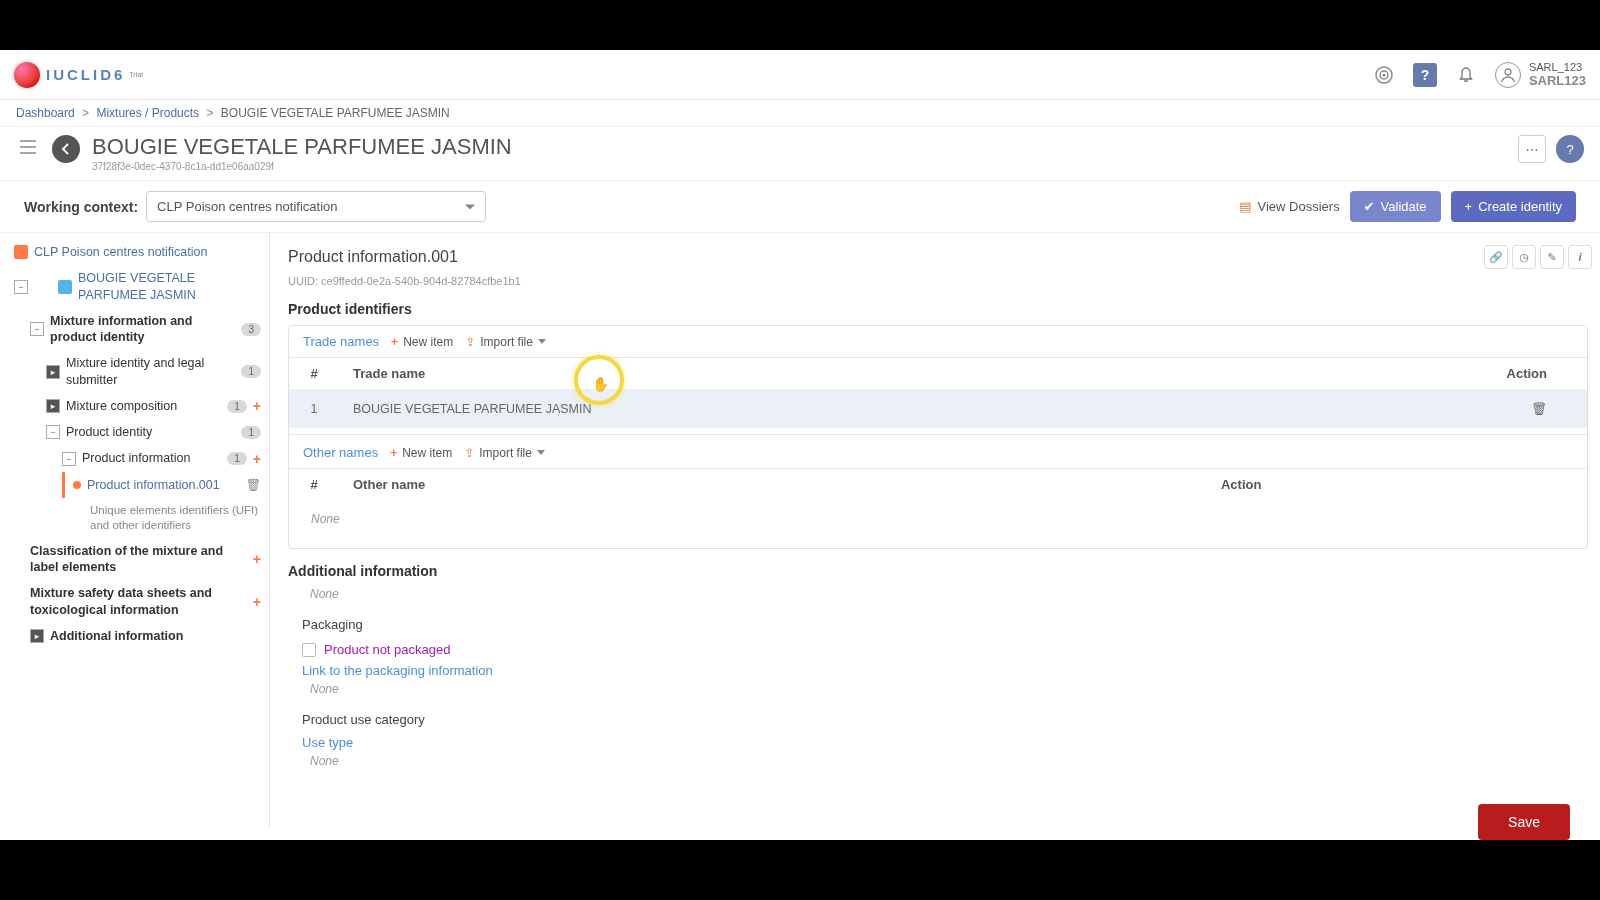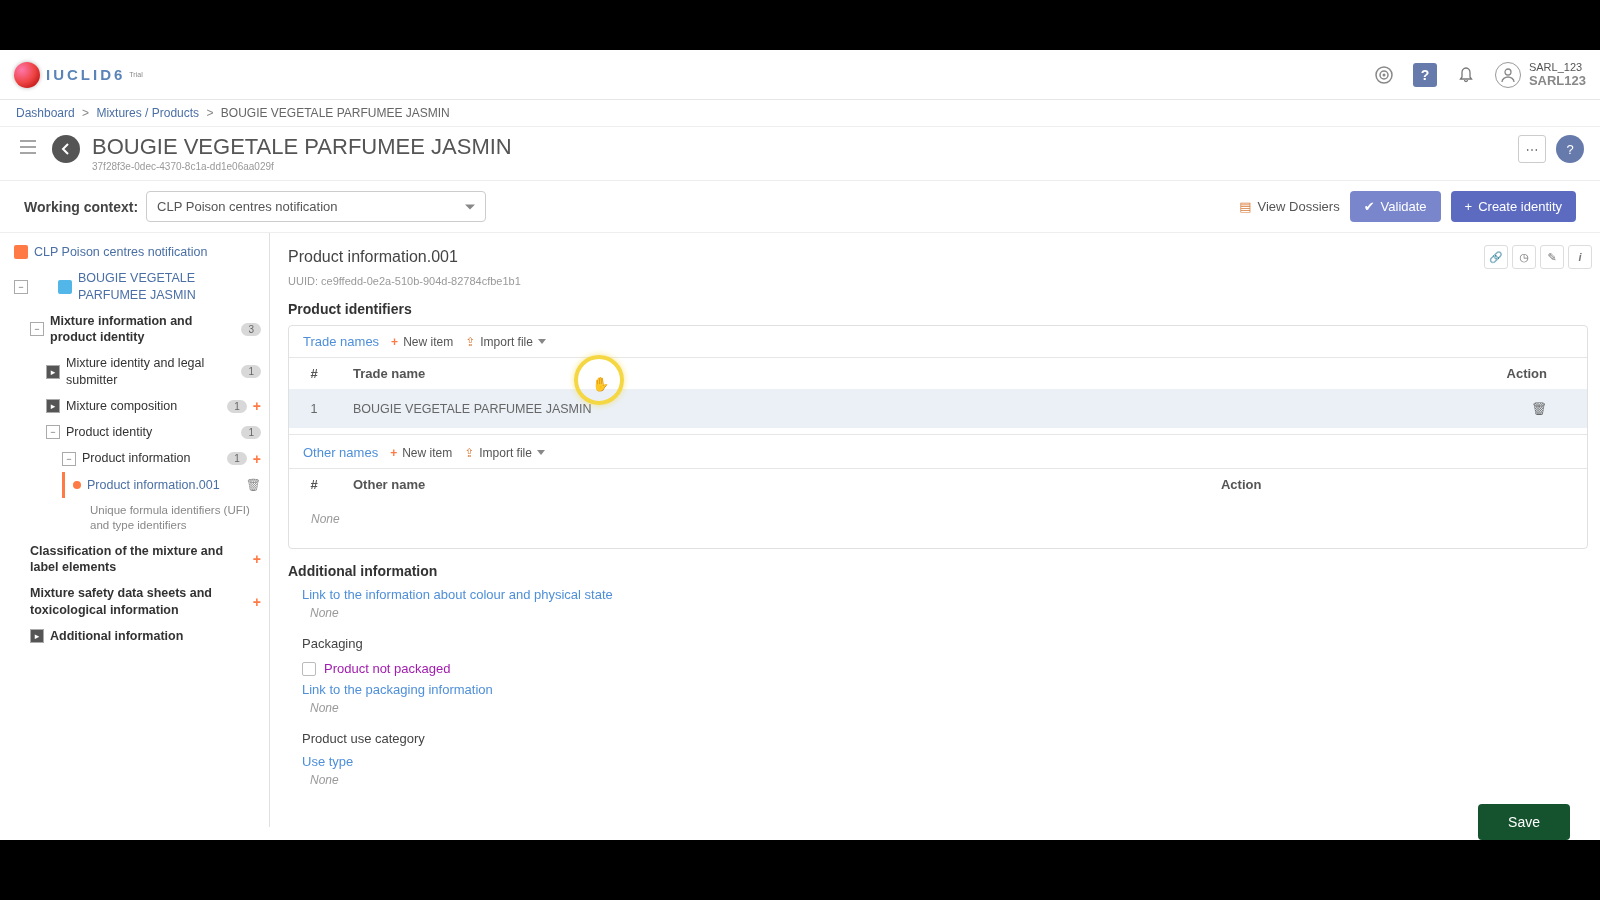--- a/index.html
+++ b/index.html
@@ -266,7 +266,7 @@
       </div>
     </div>
     <div class="doc-uuid">
-      <span>UUID:</span> <span>ce9ffedd-0e2a-510b-904d-82784cfbe1b1</span>
+      <span>UUID:</span> <span>ce9ffedd-0e2a-540b-904d-82784cfbe1b1</span>
     </div>
 
     <div class="section-title">Product identifiers</div>

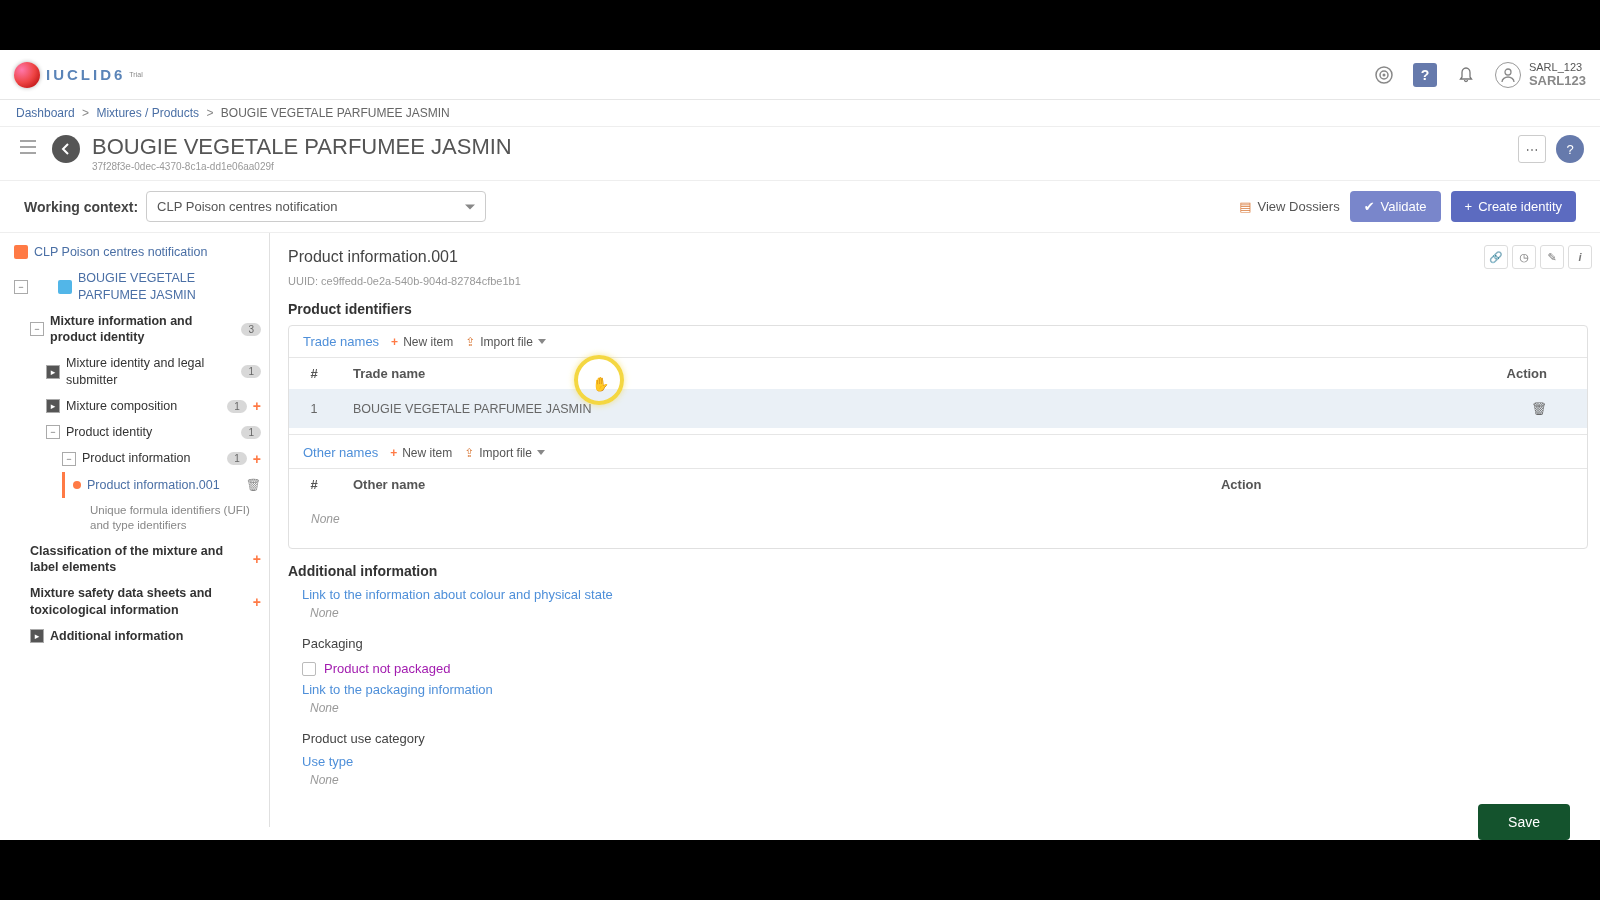--- a/index.html
+++ b/index.html
@@ -239,7 +239,7 @@
       <span class="trash-sm">🗑</span>
     </div>
     <div class="tree-row indent5">
-      <span class="tree-label" style="color:#888;font-size:11.5px;">Unique formula identifiers (UFI) and type identifiers</span>
+      <span class="tree-label" style="color:#888;font-size:11.5px;">Unique elements identifiers (UFI) and other identifiers</span>
     </div>
     <div class="tree-row indent2">
       <span class="tree-label bold">Classification of the mixture and label elements</span>

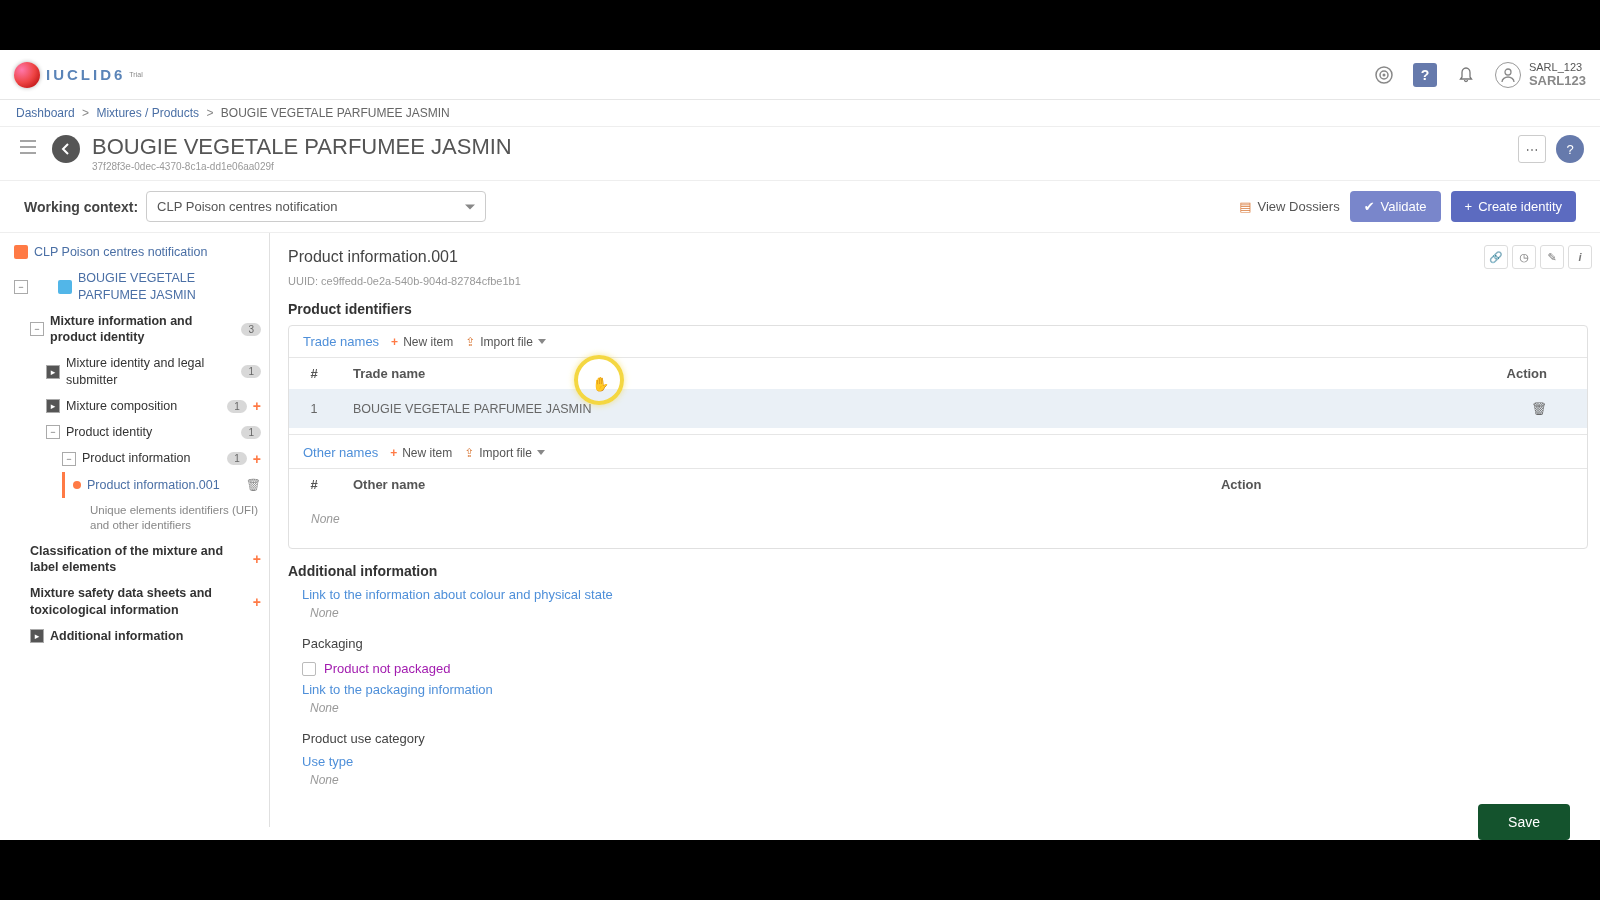--- a/index.html
+++ b/index.html
@@ -330,7 +330,6 @@
 
     <div class="sect2">
       <h3>Additional information</h3>
-      <div class="field-link">Link to the information about colour and physical state</div>
       <div class="none2">None</div>
 
       <h4>Packaging</h4>

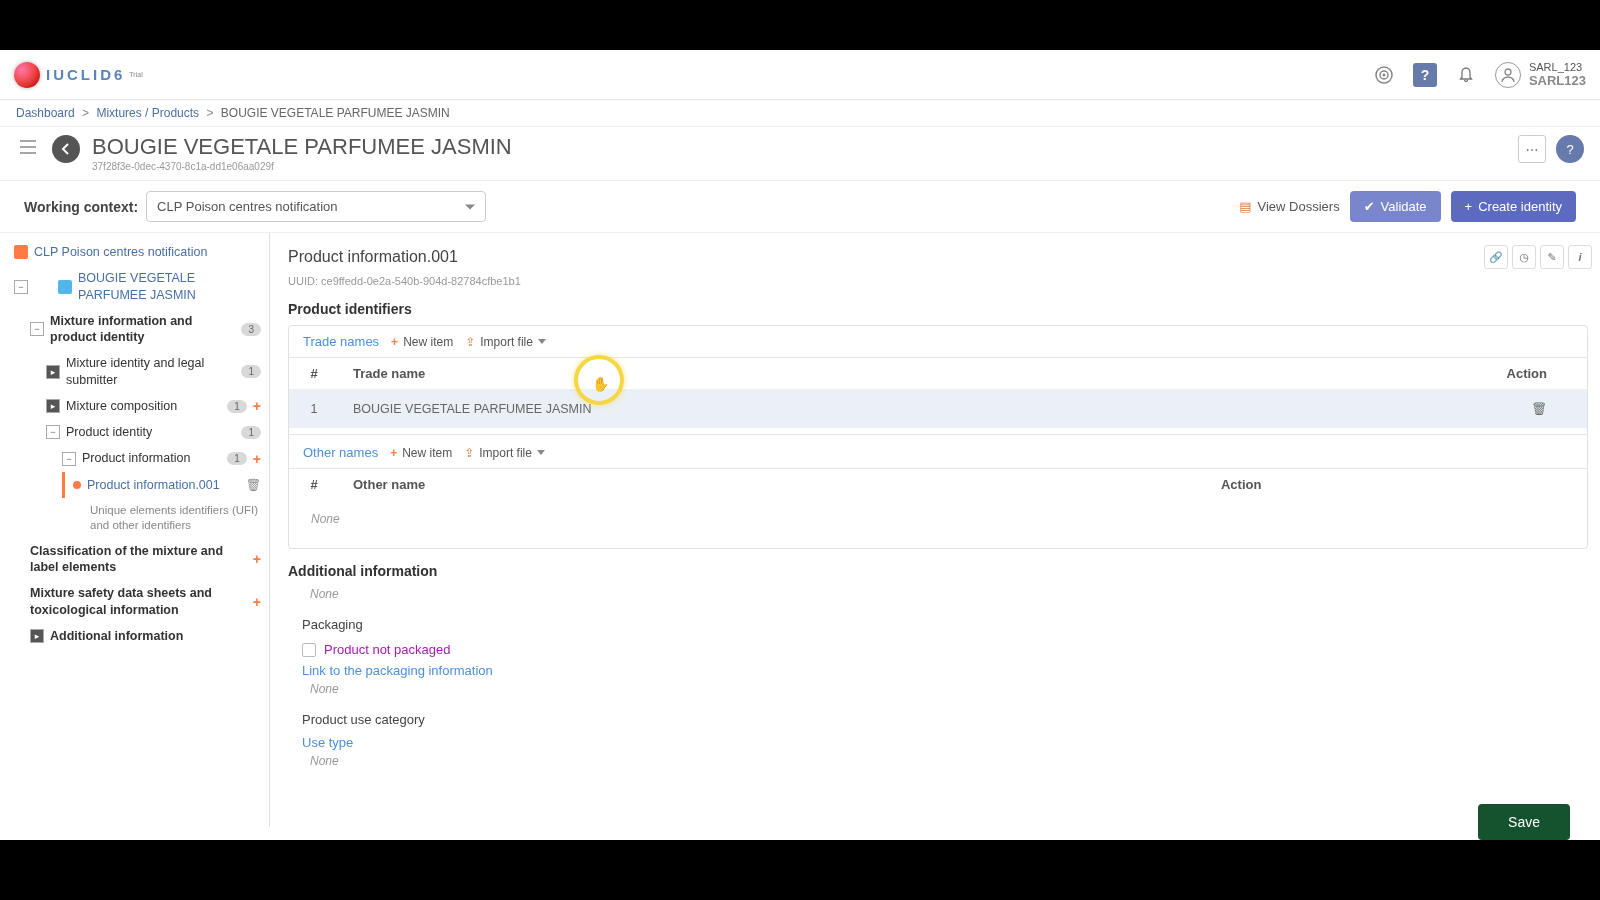--- a/index.html
+++ b/index.html
@@ -41,7 +41,7 @@
 .btn { border: none; padding: 8px 14px; border-radius: 4px; font-size: 13px; cursor: pointer; display: flex; align-items: center; gap: 6px; }
 .btn-validate { background: #7986cb; color: #fff; }
 .btn-create { background: #5c6bc0; color: #fff; }
-.btn-save { background: #14532d; color: #fff; padding: 10px 30px; font-size: 14px; }
+.btn-save { background: #b91c1c; color: #fff; padding: 10px 30px; font-size: 14px; }
 
 .main-wrap { display: flex; height: calc(100vh - 50px - 50px - 34px - 56px - 56px - 60px); }
 

